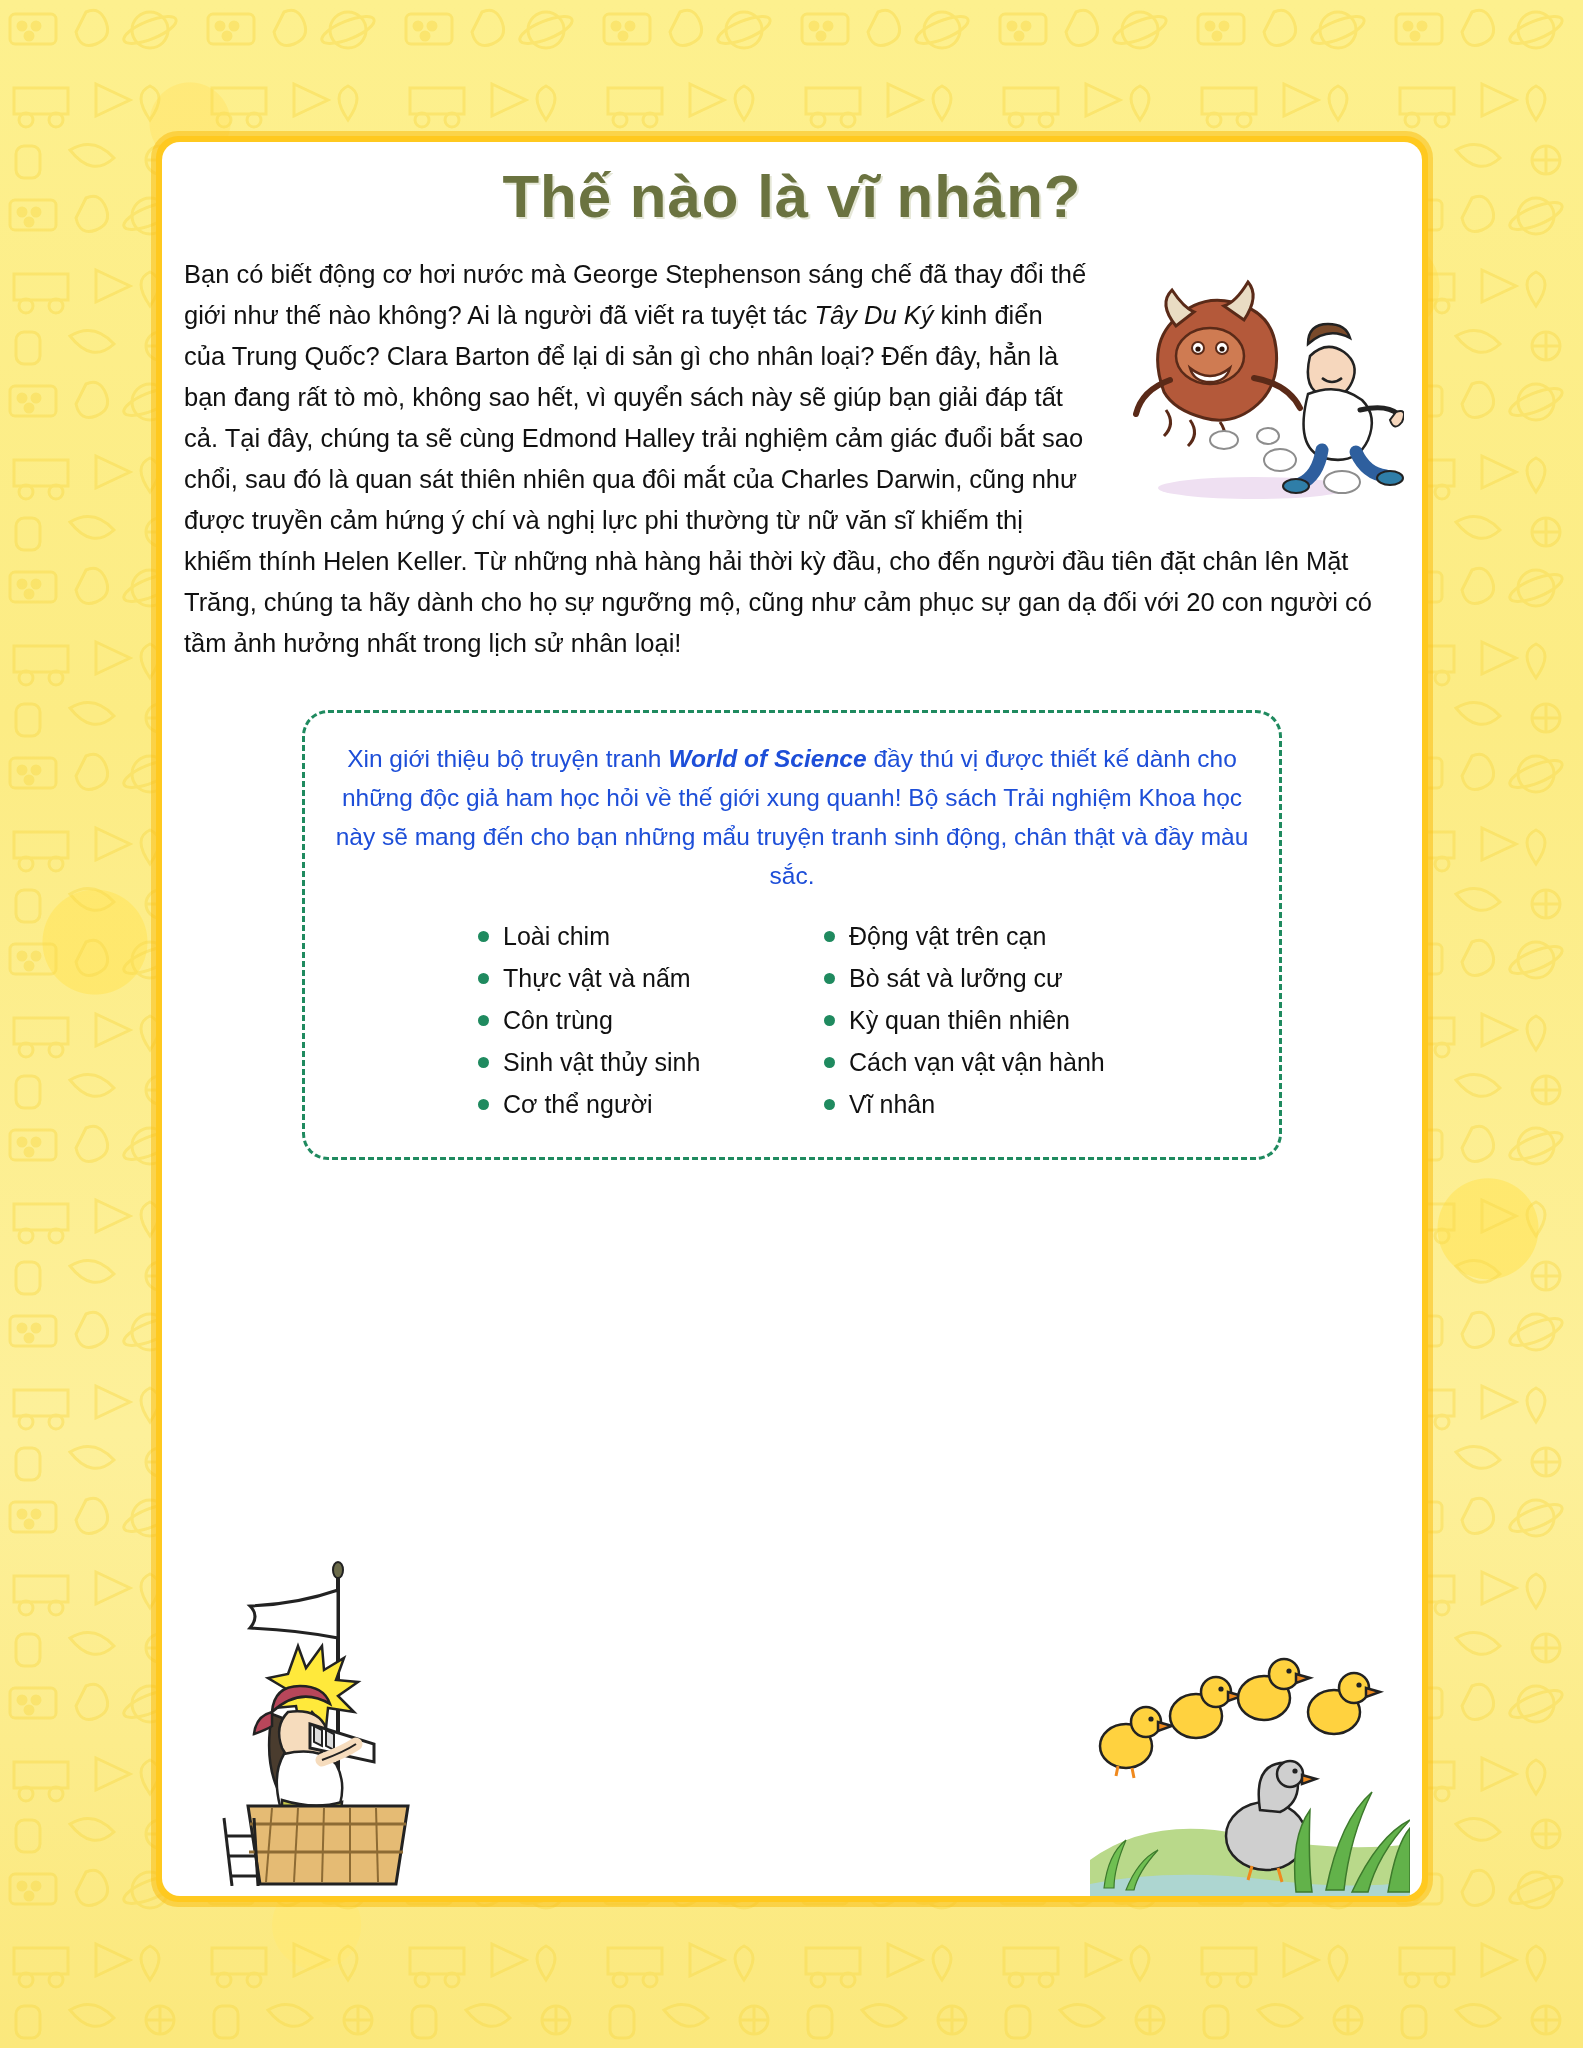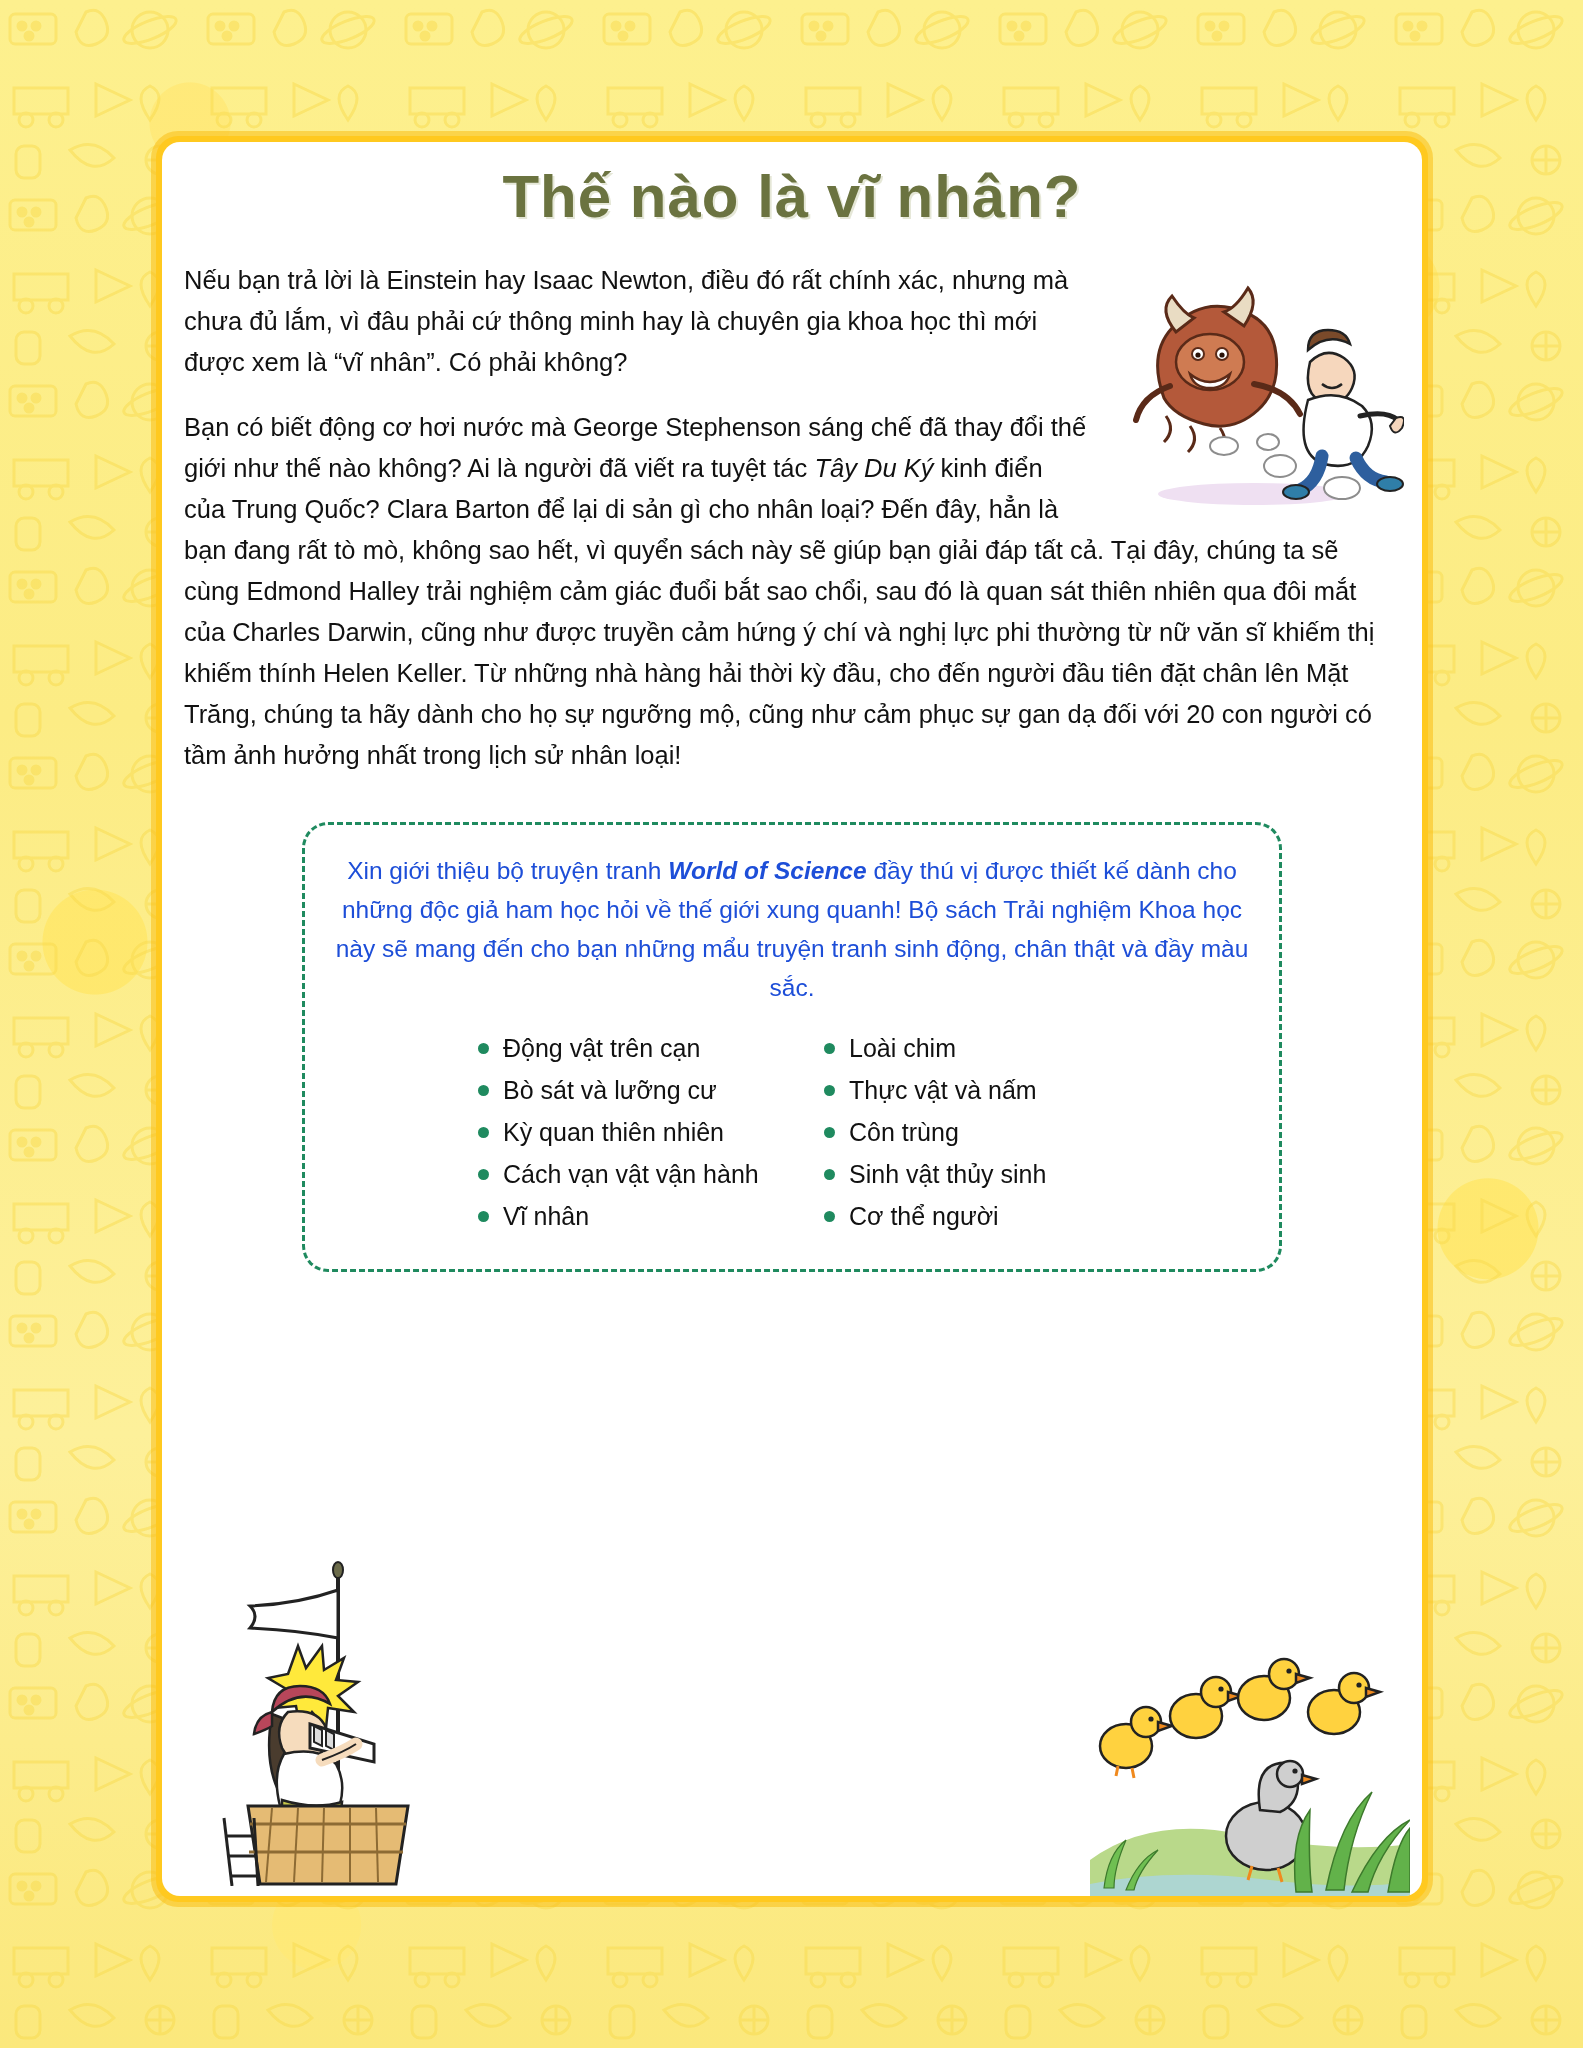--- a/index.html
+++ b/index.html
@@ -208,7 +208,6 @@
         </svg>
       </div>
 
-      <p class="para p1">Nếu bạn trả lời là Einstein hay Isaac Newton, điều đó rất chính xác, nhưng mà chưa đủ lắm, vì đâu phải cứ thông minh hay là chuyên gia khoa học thì mới được xem là “vĩ nhân”. Có phải không?</p>
 
       <p class="para p2"><span>Bạn có biết động cơ hơi nước mà George Stephenson sáng chế đã thay đổi thế giới như thế nào không? Ai là người đã viết ra tuyệt tác </span><em>Tây Du Ký</em><span> kinh điển của Trung Quốc? Clara Barton để lại di sản gì cho nhân loại? Đến đây, hẳn là bạn đang rất tò mò, không sao hết, vì quyển sách này sẽ giúp bạn giải đáp tất cả. Tại đây, chúng ta sẽ cùng Edmond Halley trải nghiệm cảm giác đuổi bắt sao chổi, sau đó là quan sát thiên nhiên qua đôi mắt của Charles Darwin, cũng như được truyền cảm hứng ý chí và nghị lực phi thường từ nữ văn sĩ khiếm thị khiếm thính Helen Keller. Từ những nhà hàng hải thời kỳ đầu, cho đến người đầu tiên đặt chân lên Mặt Trăng, chúng ta hãy dành cho họ sự ngưỡng mộ, cũng như cảm phục sự gan dạ đối với 20 con người có tầm ảnh hưởng nhất trong lịch sử nhân loại!</span></p>
 

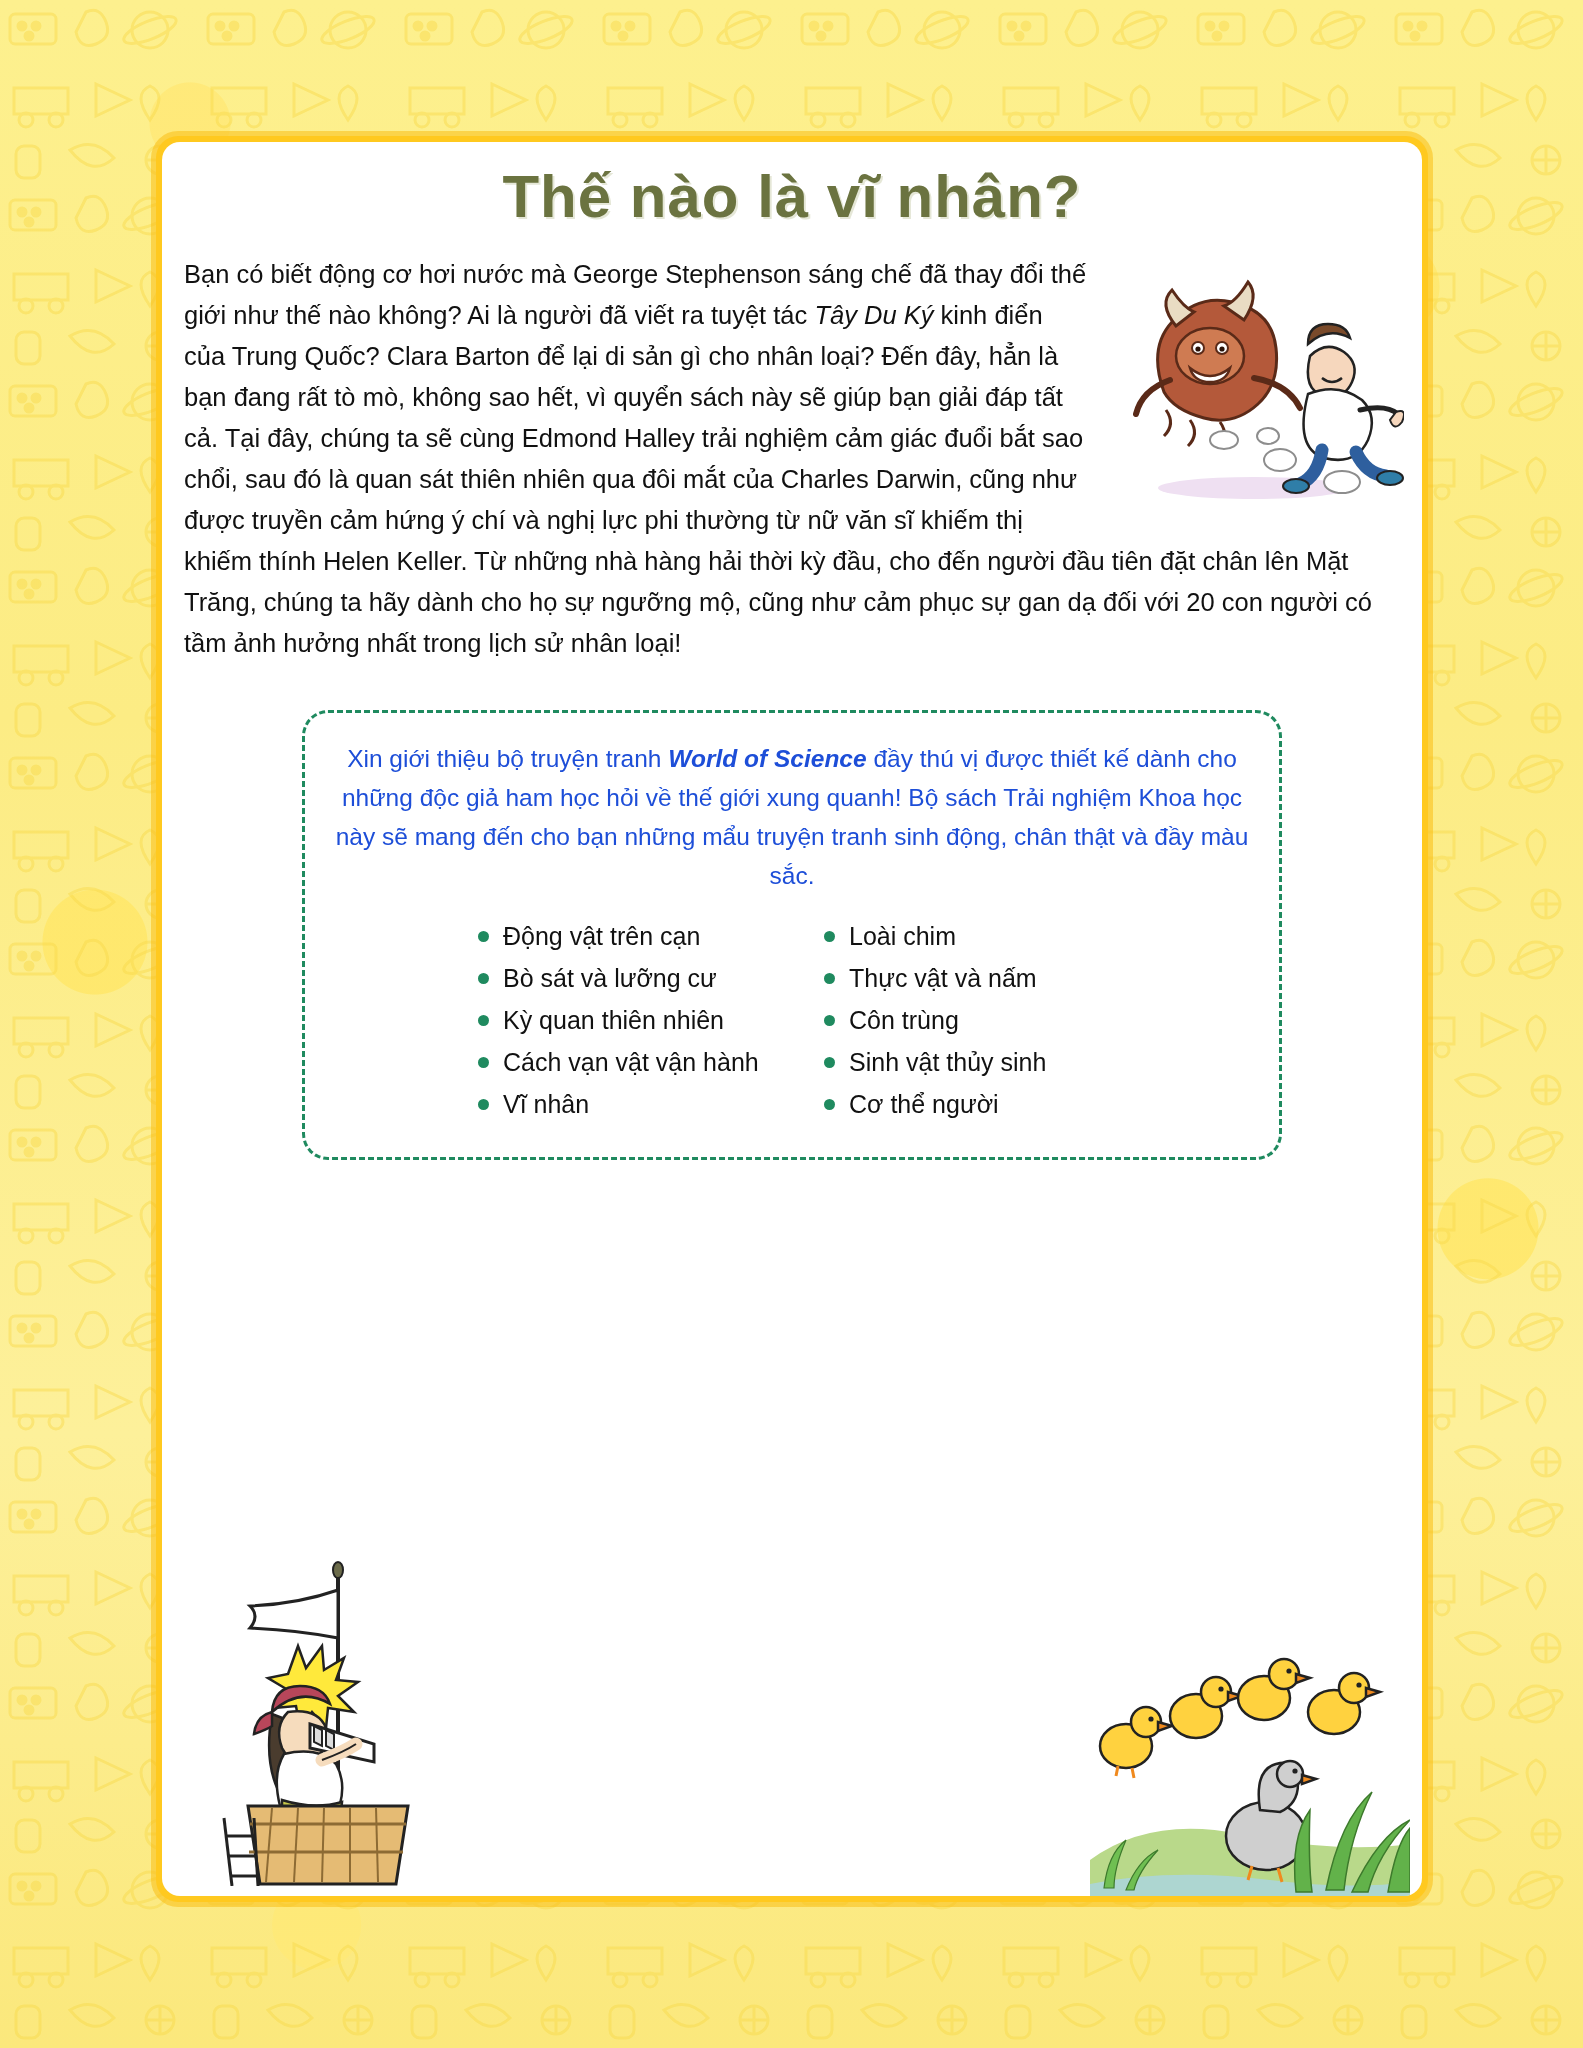--- a/index.html
+++ b/index.html
@@ -219,6 +219,29 @@
           <div class="bullet-col">
             <div class="bullet-item">
               <span class="dot"></span>
+              <span>Loài chim</span>
+            </div>
+            <div class="bullet-item">
+              <span class="dot"></span>
+              <span>Thực vật và nấm</span>
+            </div>
+            <div class="bullet-item">
+              <span class="dot"></span>
+              <span>Côn trùng</span>
+            </div>
+            <div class="bullet-item">
+              <span class="dot"></span>
+              <span>Sinh vật thủy sinh</span>
+            </div>
+            <div class="bullet-item">
+              <span class="dot"></span>
+              <span>Cơ thể người</span>
+            </div>
+          </div>
+
+          <div class="bullet-col">
+            <div class="bullet-item">
+              <span class="dot"></span>
               <span>Động vật trên cạn</span>
             </div>
             <div class="bullet-item">
@@ -236,29 +259,6 @@
             <div class="bullet-item">
               <span class="dot"></span>
               <span>Vĩ nhân</span>
-            </div>
-          </div>
-
-          <div class="bullet-col">
-            <div class="bullet-item">
-              <span class="dot"></span>
-              <span>Loài chim</span>
-            </div>
-            <div class="bullet-item">
-              <span class="dot"></span>
-              <span>Thực vật và nấm</span>
-            </div>
-            <div class="bullet-item">
-              <span class="dot"></span>
-              <span>Côn trùng</span>
-            </div>
-            <div class="bullet-item">
-              <span class="dot"></span>
-              <span>Sinh vật thủy sinh</span>
-            </div>
-            <div class="bullet-item">
-              <span class="dot"></span>
-              <span>Cơ thể người</span>
             </div>
           </div>
         </div>

